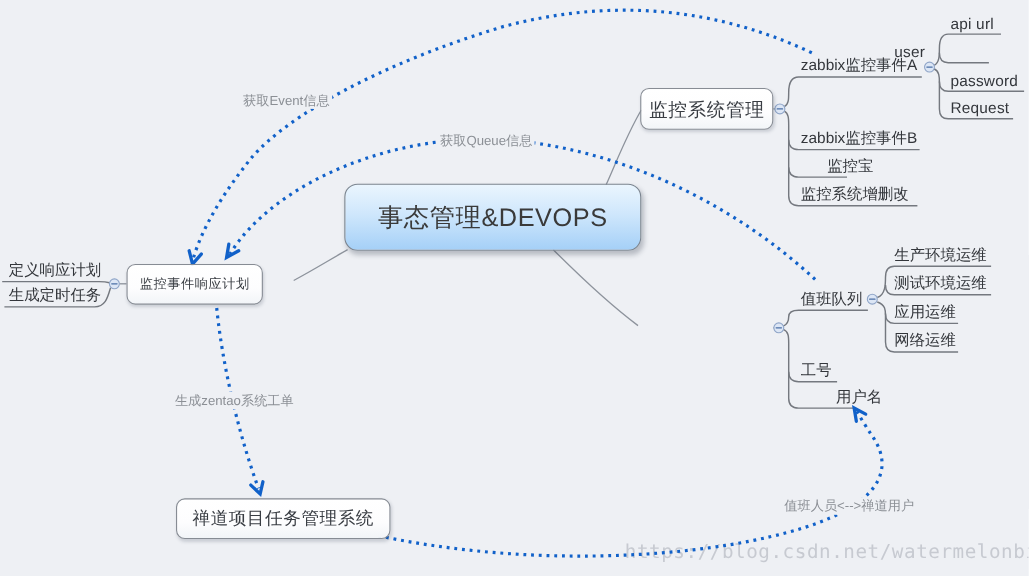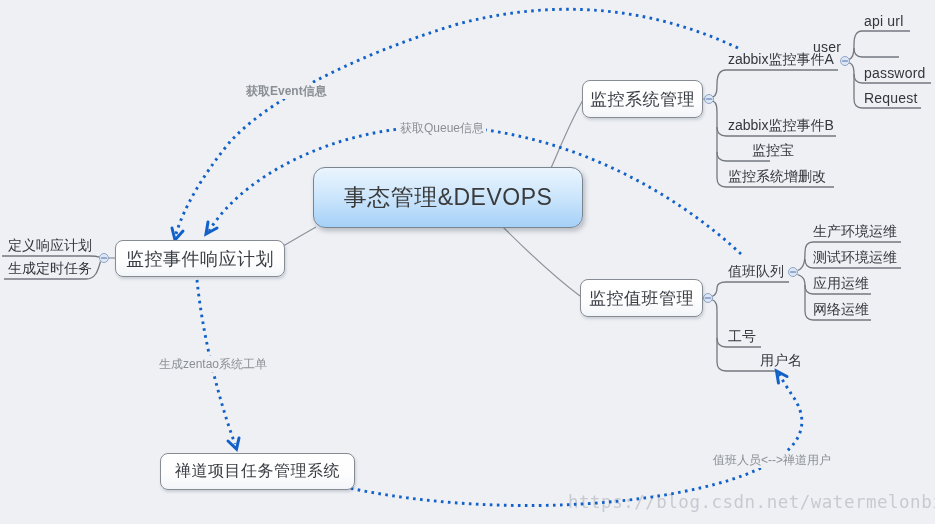--- a/index.html
+++ b/index.html
@@ -176,7 +176,7 @@
   <div class="leaf" style="left:8px;top:237px;">定义响应计划</div>
   <div class="leaf" style="left:8px;top:260px;">生成定时任务</div>
 
-  <div class="rel-label" style="left:244px;top:83px;font-weight:bold;">获取Event信息</div>
+  <div class="rel-label" style="left:219px;top:83px;">获取Event信息</div>
   <div class="rel-label" style="left:398px;top:120px;">获取Queue信息</div>
   <div class="rel-label" style="left:157px;top:356px;">生成zentao系统工单</div>
   <div class="rel-label" style="left:711px;top:452px;">值班人员&lt;--&gt;禅道用户</div>

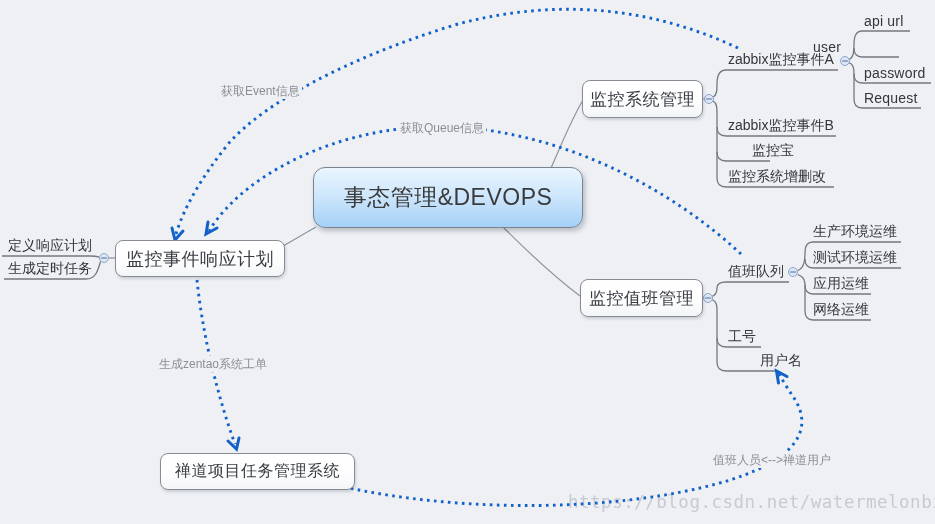--- a/index.html
+++ b/index.html
@@ -153,7 +153,7 @@
 
   <div class="topic" style="left:582px;top:80px;width:121px;height:38px;">监控系统管理</div>
   <div class="topic" style="left:580px;top:279px;width:123px;height:38px;">监控值班管理</div>
-  <div class="topic" style="left:115px;top:240px;width:170px;height:37px;font-size:18px;">监控事件响应计划</div>
+  <div class="topic" style="left:115px;top:240px;width:124px;height:37px;font-size:12px;">监控事件响应计划</div>
   <div class="topic" style="left:160px;top:453px;width:195px;height:37px;font-size:16px;">禅道项目任务管理系统</div>
 
   <div class="leaf" style="left:728px;top:51px;">zabbix监控事件A</div>

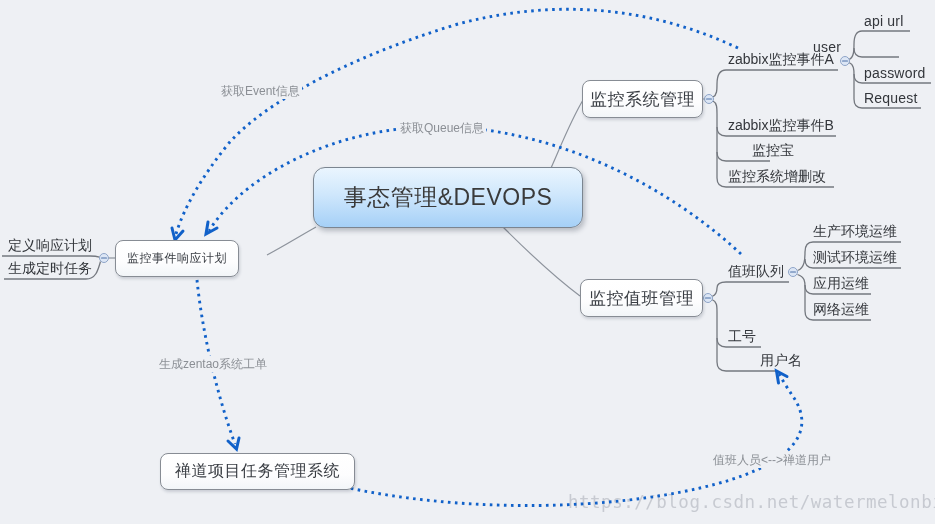--- a/index.html
+++ b/index.html
@@ -152,7 +152,6 @@
   <div class="topic central" style="left:313px;top:167px;width:270px;height:61px;">事态管理&amp;DEVOPS</div>
 
   <div class="topic" style="left:582px;top:80px;width:121px;height:38px;">监控系统管理</div>
-  <div class="topic" style="left:580px;top:279px;width:123px;height:38px;">监控值班管理</div>
   <div class="topic" style="left:115px;top:240px;width:124px;height:37px;font-size:12px;">监控事件响应计划</div>
   <div class="topic" style="left:160px;top:453px;width:195px;height:37px;font-size:16px;">禅道项目任务管理系统</div>
 

